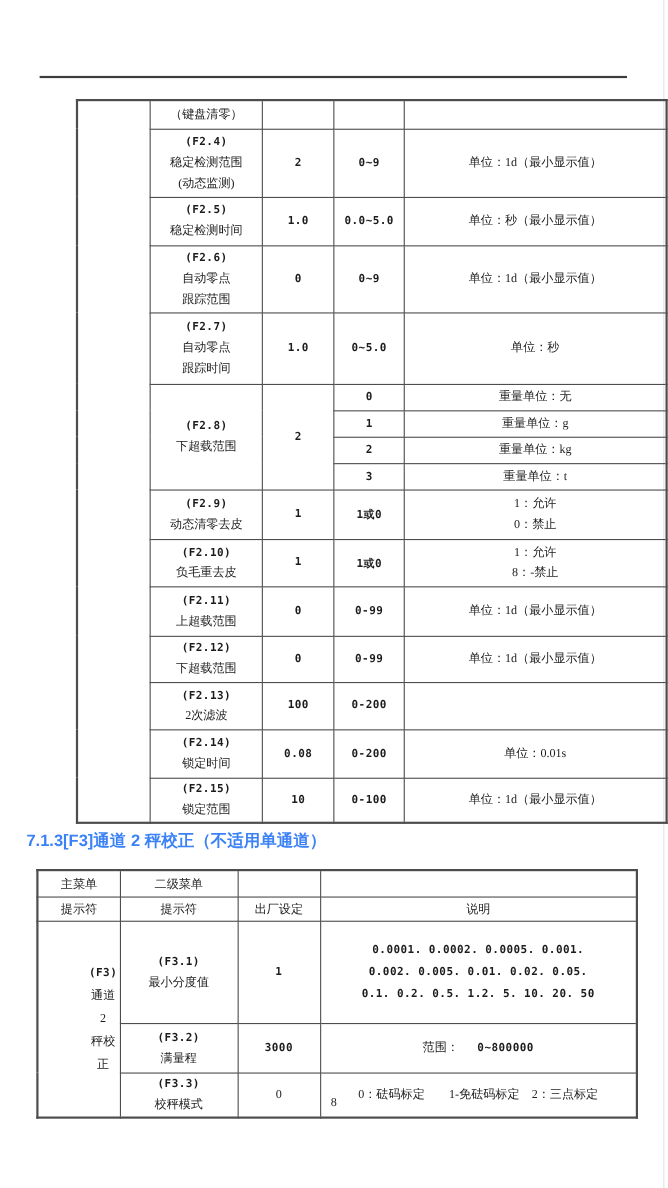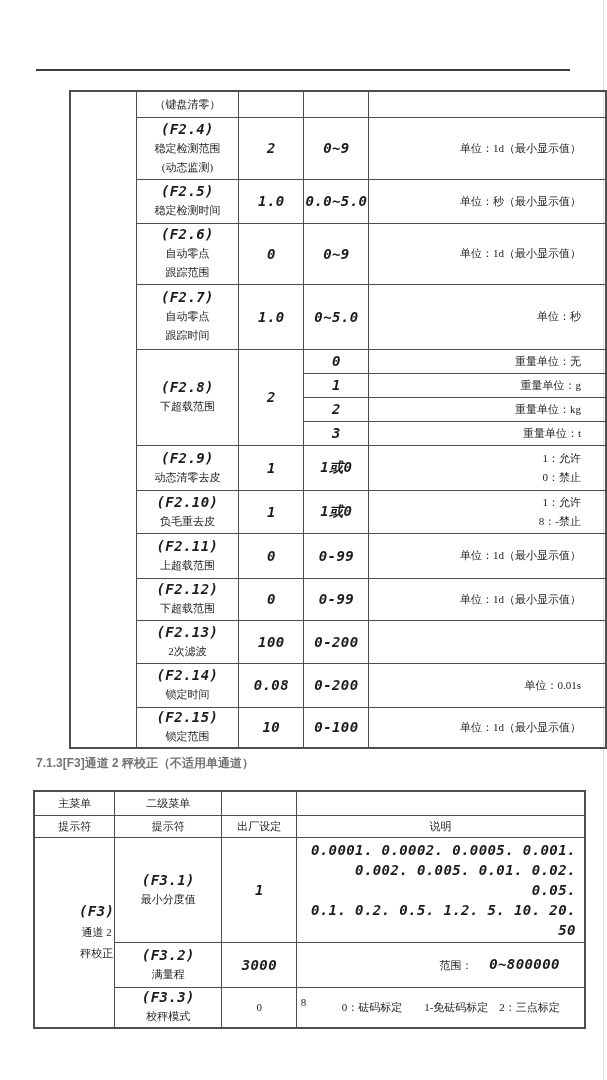--- a/index.html
+++ b/index.html
@@ -19,8 +19,8 @@
   .t2{position:absolute;left:33px;top:790px;}
 
   .lcd{
-    font-family:"DejaVu Sans Mono",monospace;font-style:italic;font-weight:bold;
-    font-size:14px;letter-spacing:0.4px;
+    font-family:"DejaVu Sans Mono",monospace;font-weight:bold;
+    font-size:10px;letter-spacing:0.4px;
   }
   .prompt div{line-height:19px;}
   .desc{text-align:right;padding:2px 24px;line-height:19px;}

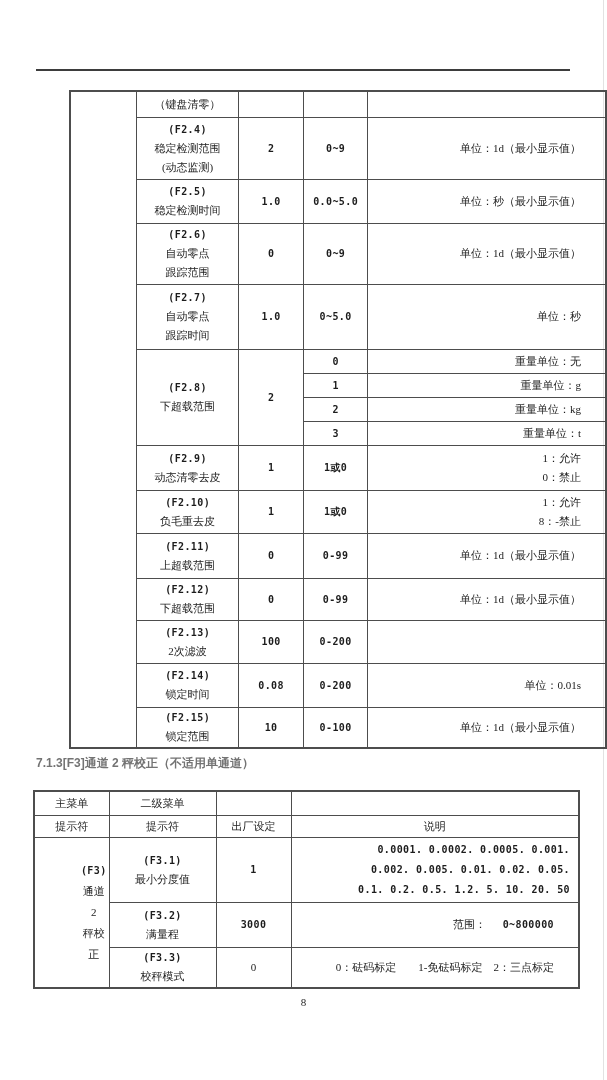--- a/index.html
+++ b/index.html
@@ -23,7 +23,7 @@
     font-size:10px;letter-spacing:0.4px;
   }
   .prompt div{line-height:19px;}
-  .desc{text-align:right;padding:2px 24px;line-height:19px;}
+  .desc{text-align:center;padding:2px 24px;line-height:19px;}
   .desc-lcd{text-align:right;padding:2px 8px;line-height:20px;}
   .mainmenu div{line-height:21px;margin-left:44px;}
   .heading{

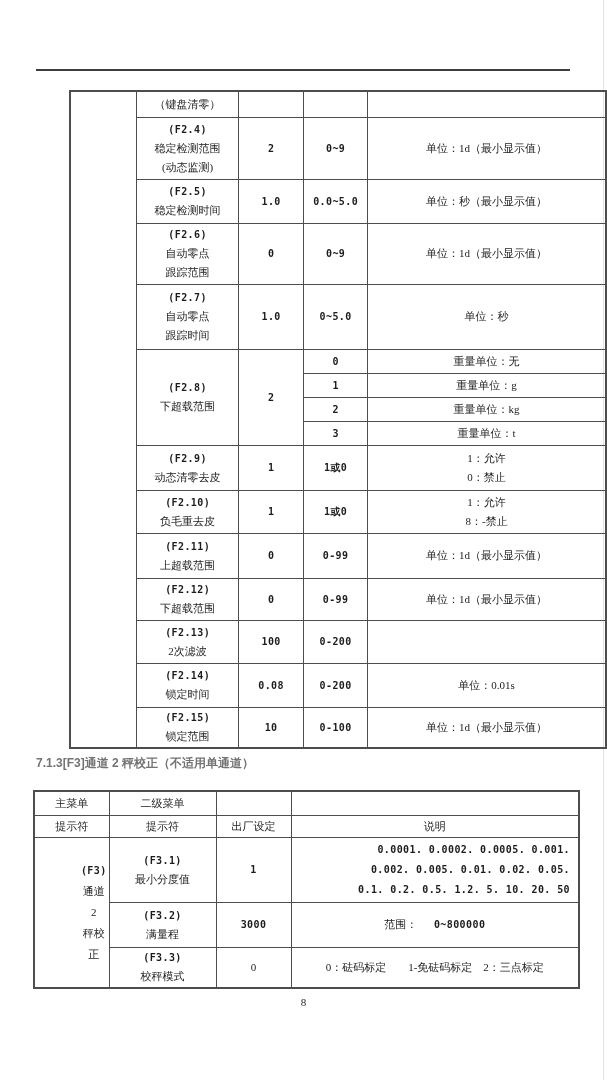--- a/index.html
+++ b/index.html
@@ -27,8 +27,8 @@
   .desc-lcd{text-align:right;padding:2px 8px;line-height:20px;}
   .mainmenu div{line-height:21px;margin-left:44px;}
   .heading{
-    position:absolute;left:36px;top:755px;
-    font-family:"Liberation Sans",sans-serif;font-weight:bold;font-size:12px;color:#737373;
+    position:absolute;left:24px;top:755px;
+    font-family:"Liberation Sans",sans-serif;font-weight:bold;font-size:15px;color:#3b82f6;
   }
   .pagenum{position:absolute;left:0;top:996px;width:100%;text-align:center;font-size:11px;}
   .gap-val{margin-left:14px;}

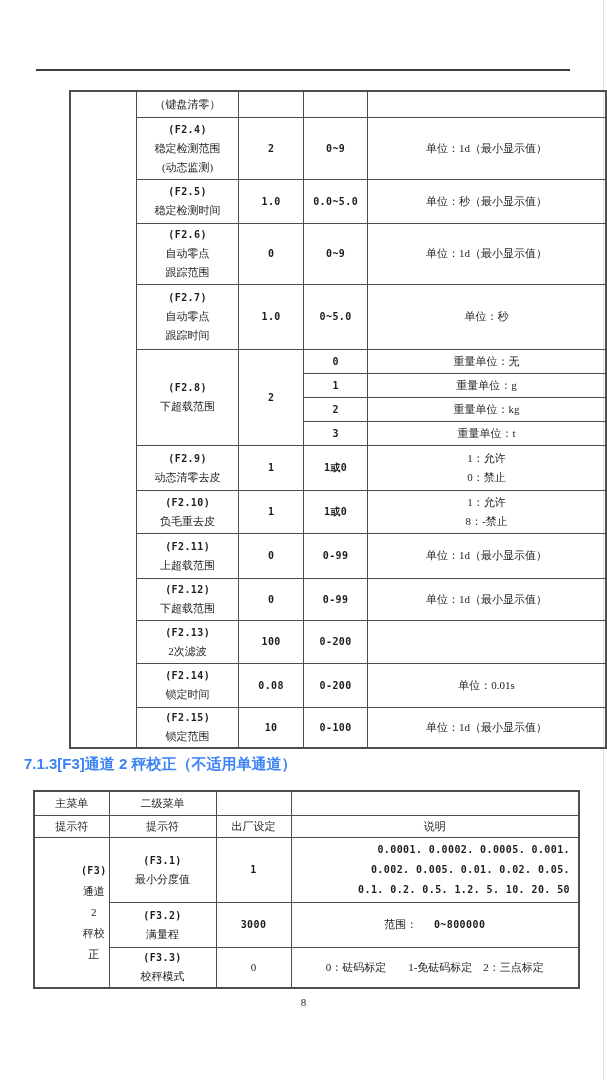--- a/index.html
+++ b/index.html
@@ -24,7 +24,7 @@
   }
   .prompt div{line-height:19px;}
   .desc{text-align:center;padding:2px 24px;line-height:19px;}
-  .desc-lcd{text-align:right;padding:2px 8px;line-height:20px;}
+  .desc-lcd{text-align:center;padding:16px 8px;line-height:20px;}
   .mainmenu div{line-height:21px;margin-left:44px;}
   .heading{
     position:absolute;left:24px;top:755px;

